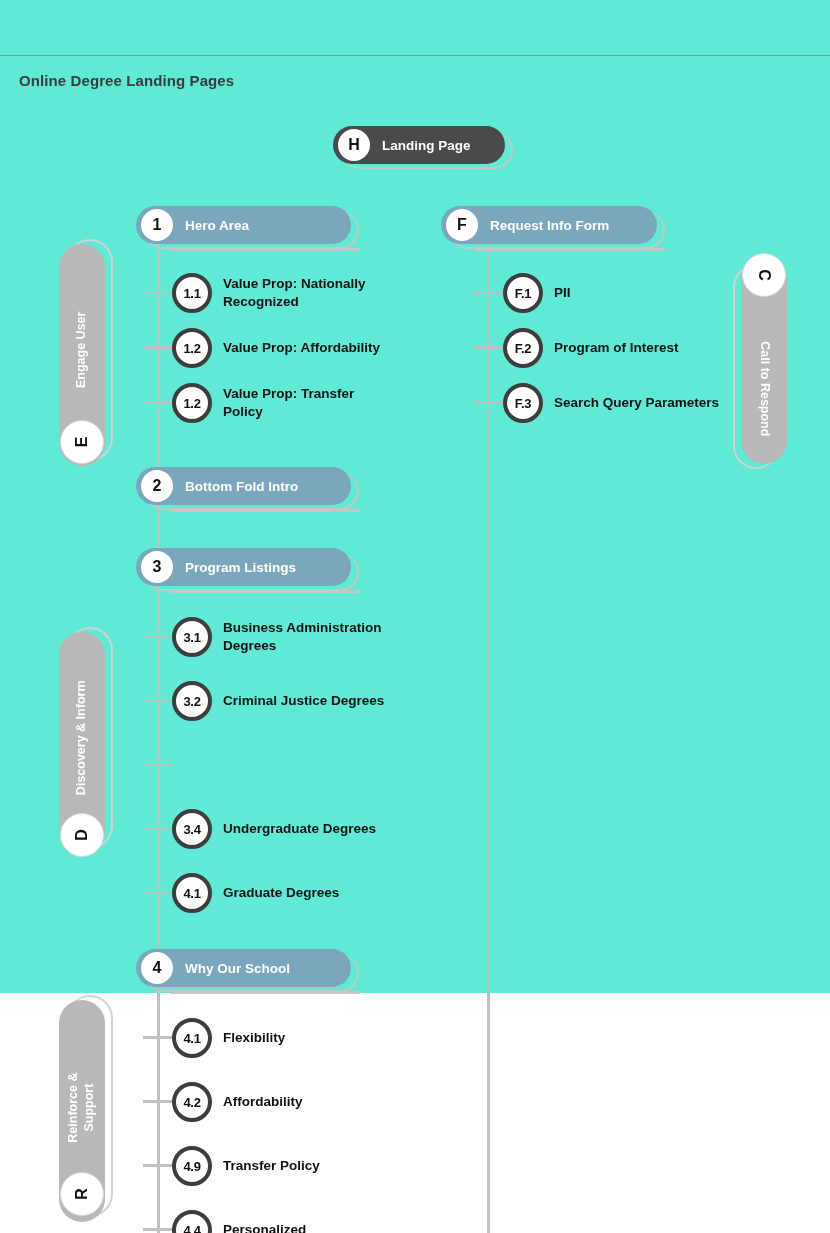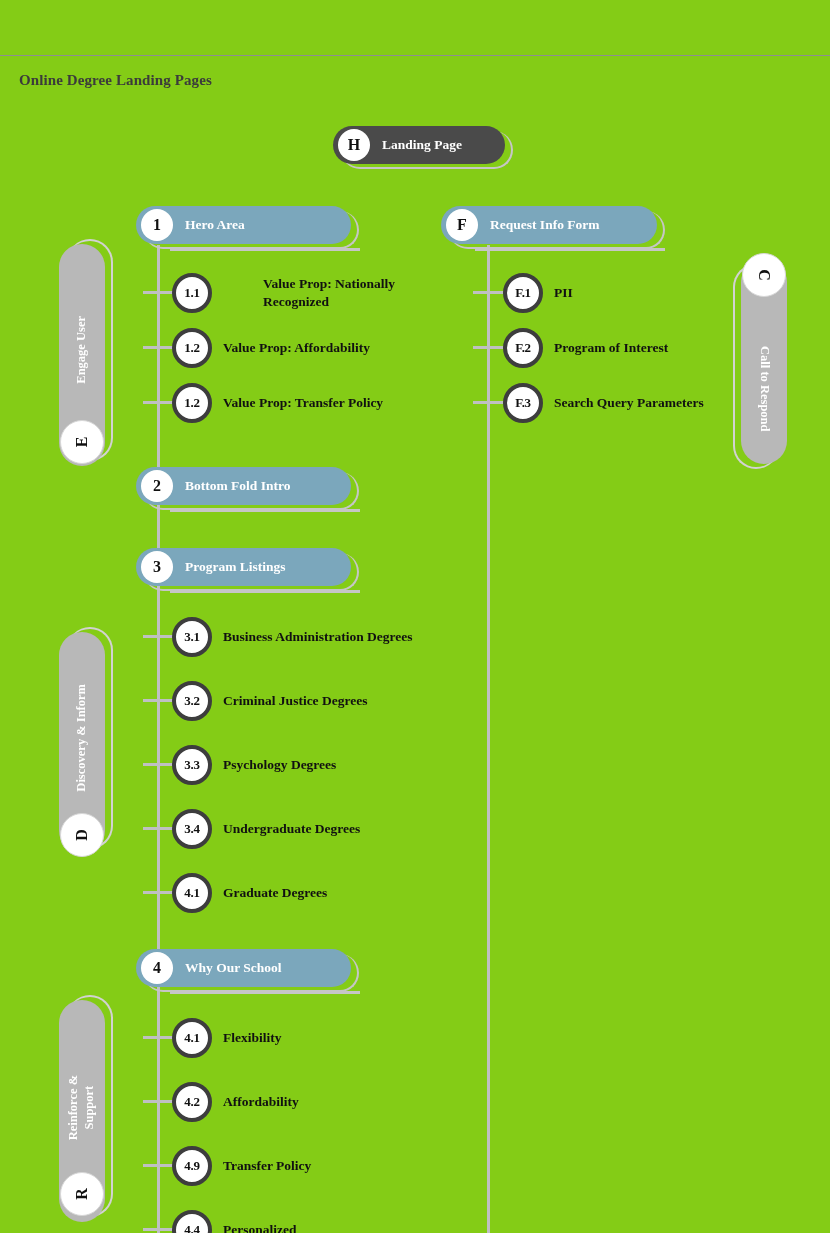--- a/index.html
+++ b/index.html
@@ -15,9 +15,8 @@
   #page {
     position: relative;
     width: 830px;
-    height: 1233px;
-    background: #84cc16;
-    font-family: Liberation Serif, serif;
+    height: 993px;
+    background: #5eead4;
   }
 
   

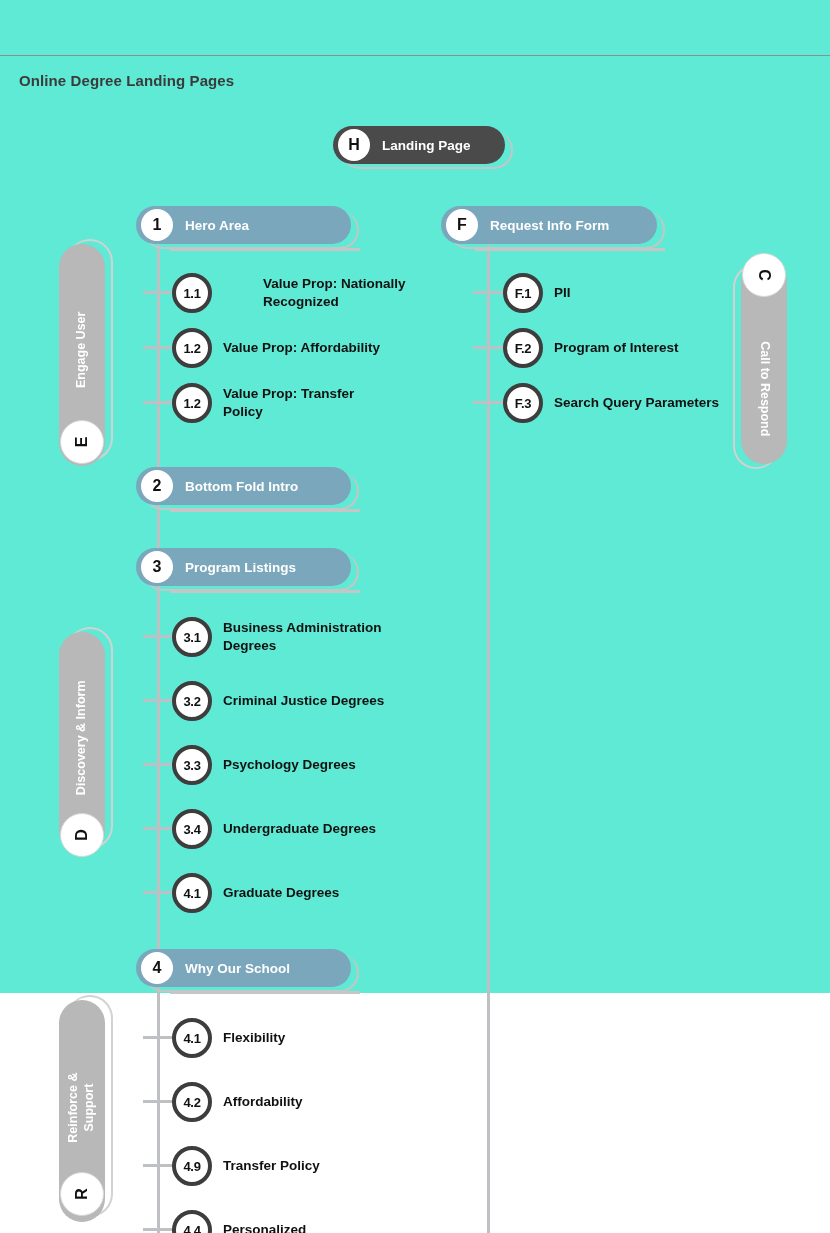--- a/index.html
+++ b/index.html
@@ -210,7 +210,7 @@
   <div class="underline" style="left:170px; top:248px; width:190px;"></div>
 
   <div class="stub" style="left:143px; top:291px; width:30px;"></div>
-  <div class="subitem" style="left:172px; top:273px;gap:40px;">
+  <div class="subitem" style="left:172px; top:273px;">
     <div class="sub-badge">1.1</div>
     <div class="sub-label w1">Value Prop: Nationally Recognized</div>
   </div>

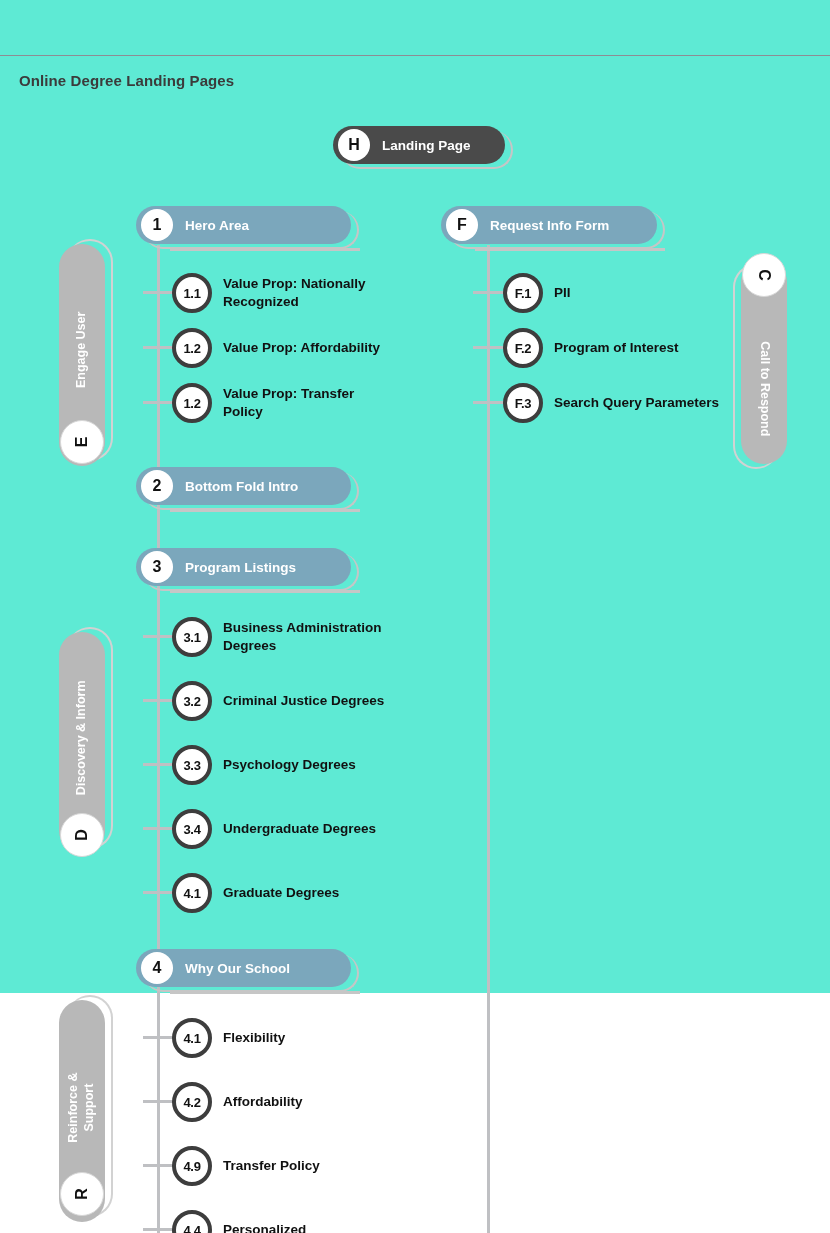--- a/index.html
+++ b/index.html
@@ -258,10 +258,6 @@
   </div>
 
   <div class="stub" style="left:143px; top:763px; width:30px;"></div>
-  <div class="subitem" style="left:172px; top:745px;">
-    <div class="sub-badge">3.3</div>
-    <div class="sub-label w2">Psychology Degrees</div>
-  </div>
 
   <div class="stub" style="left:143px; top:827px; width:30px;"></div>
   <div class="subitem" style="left:172px; top:809px;">

